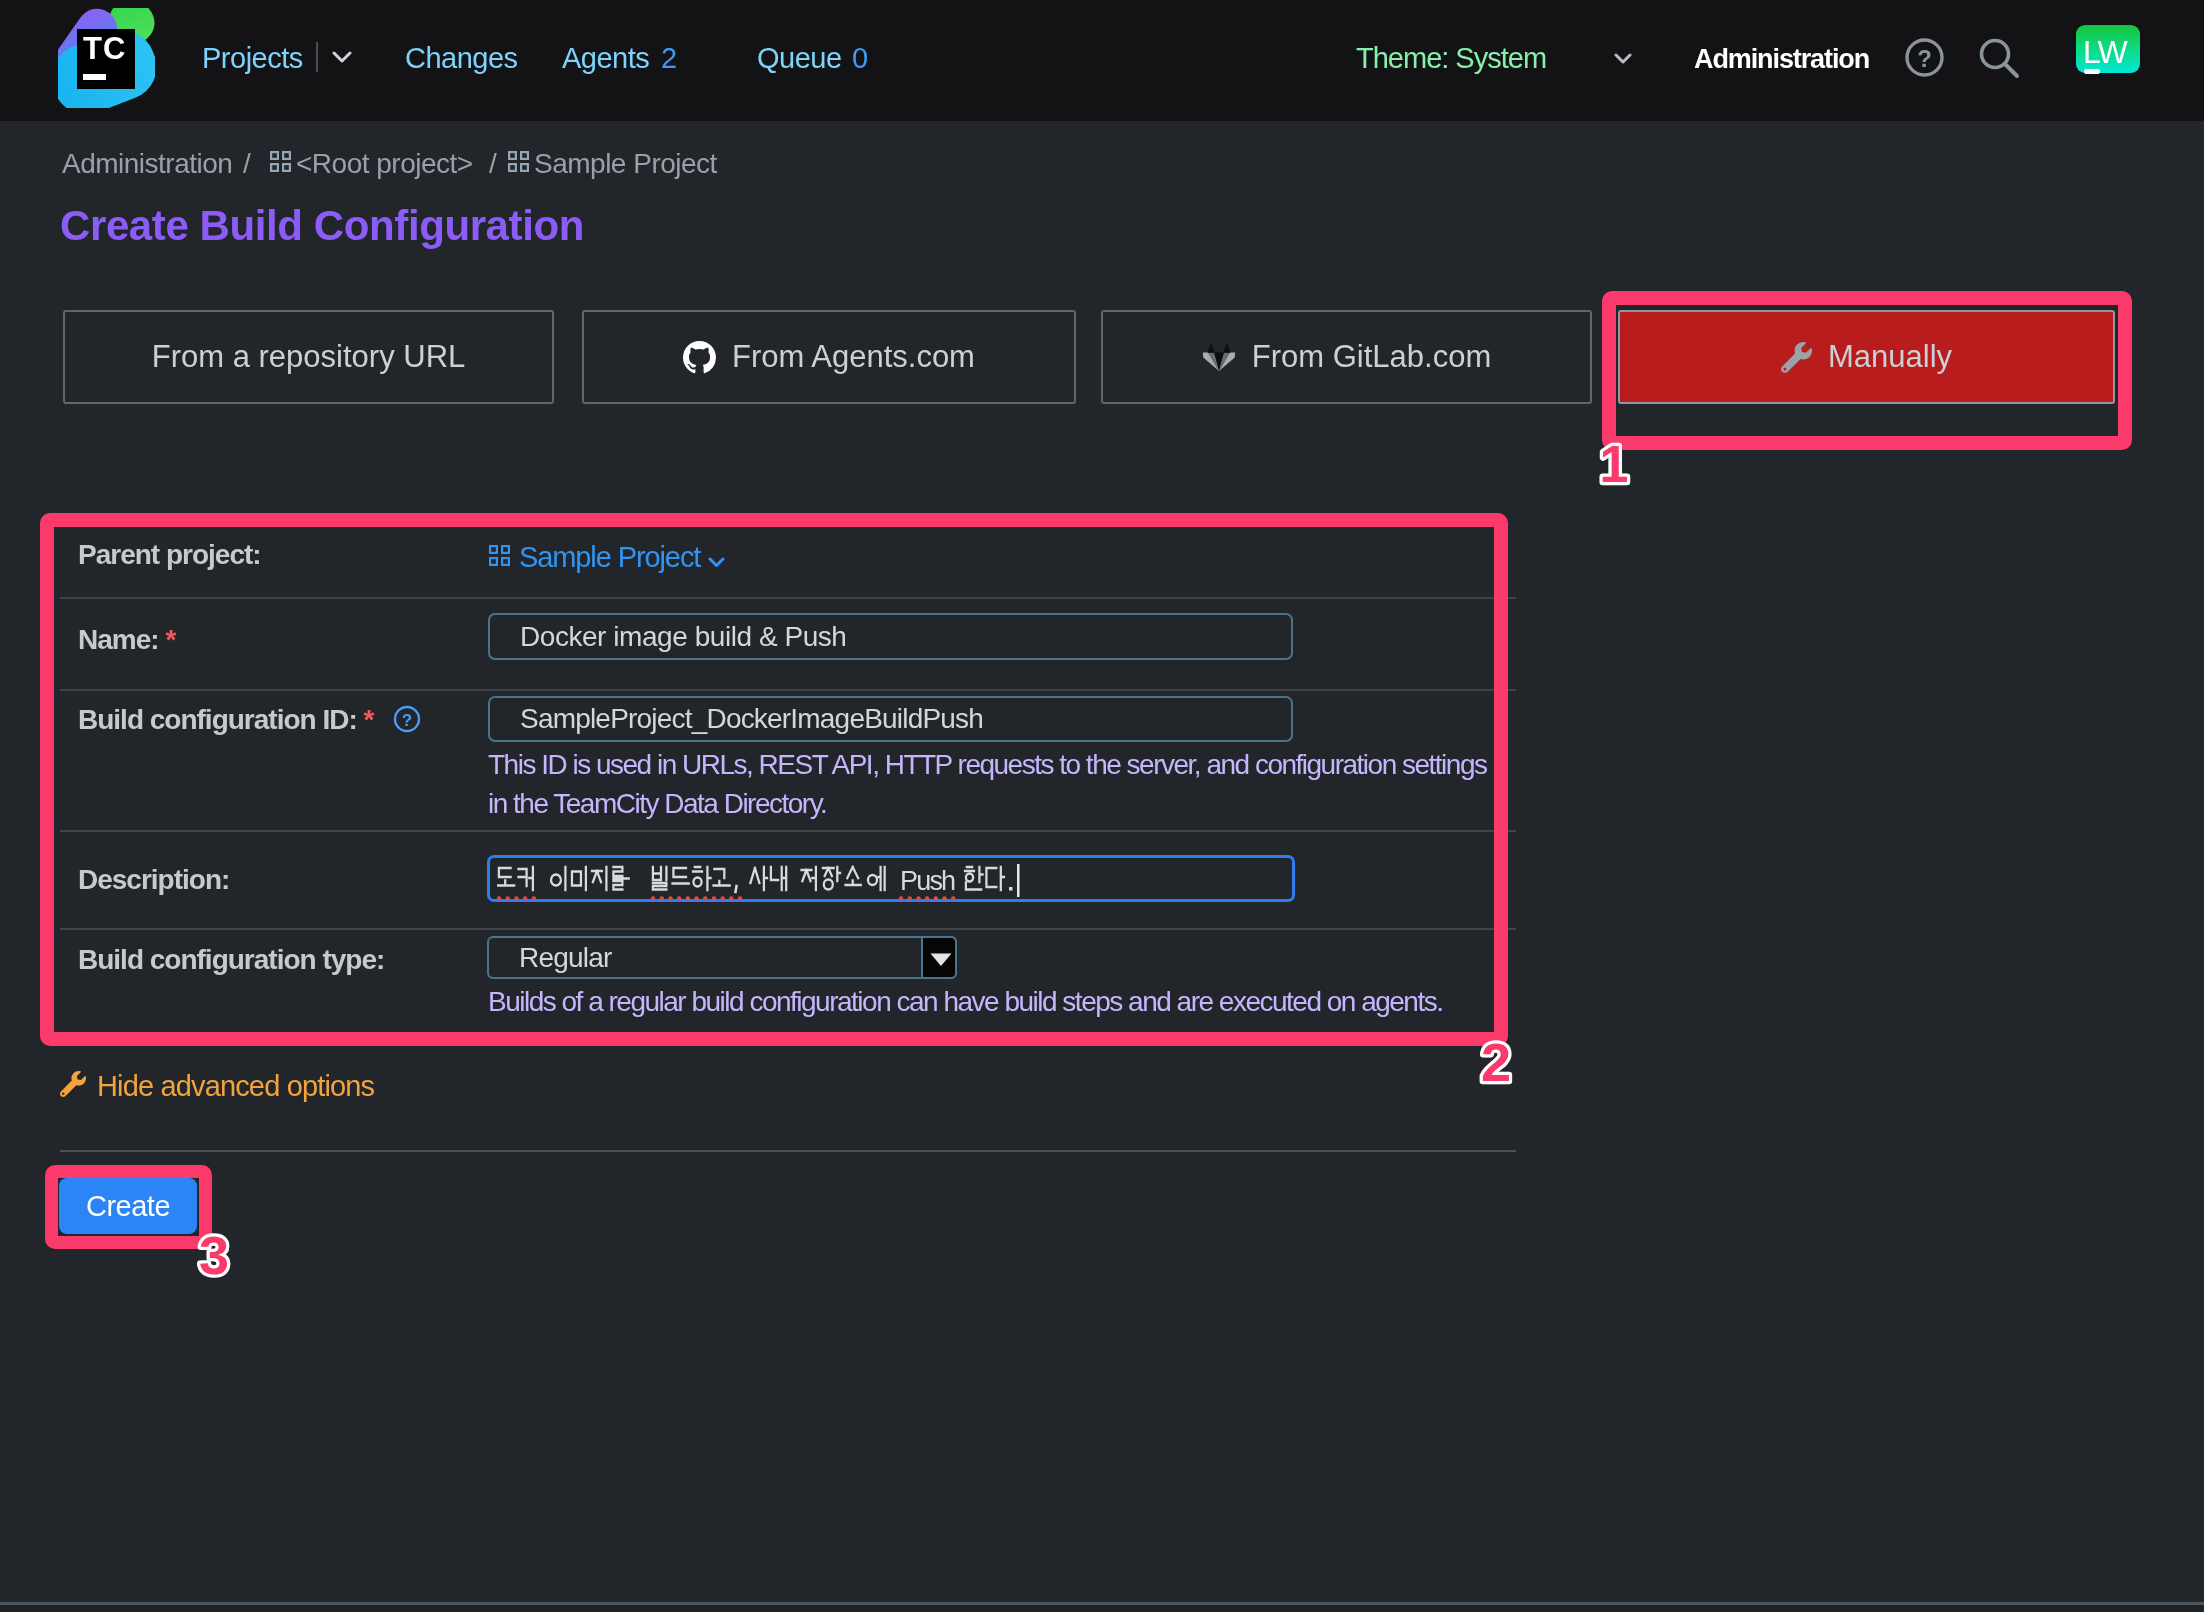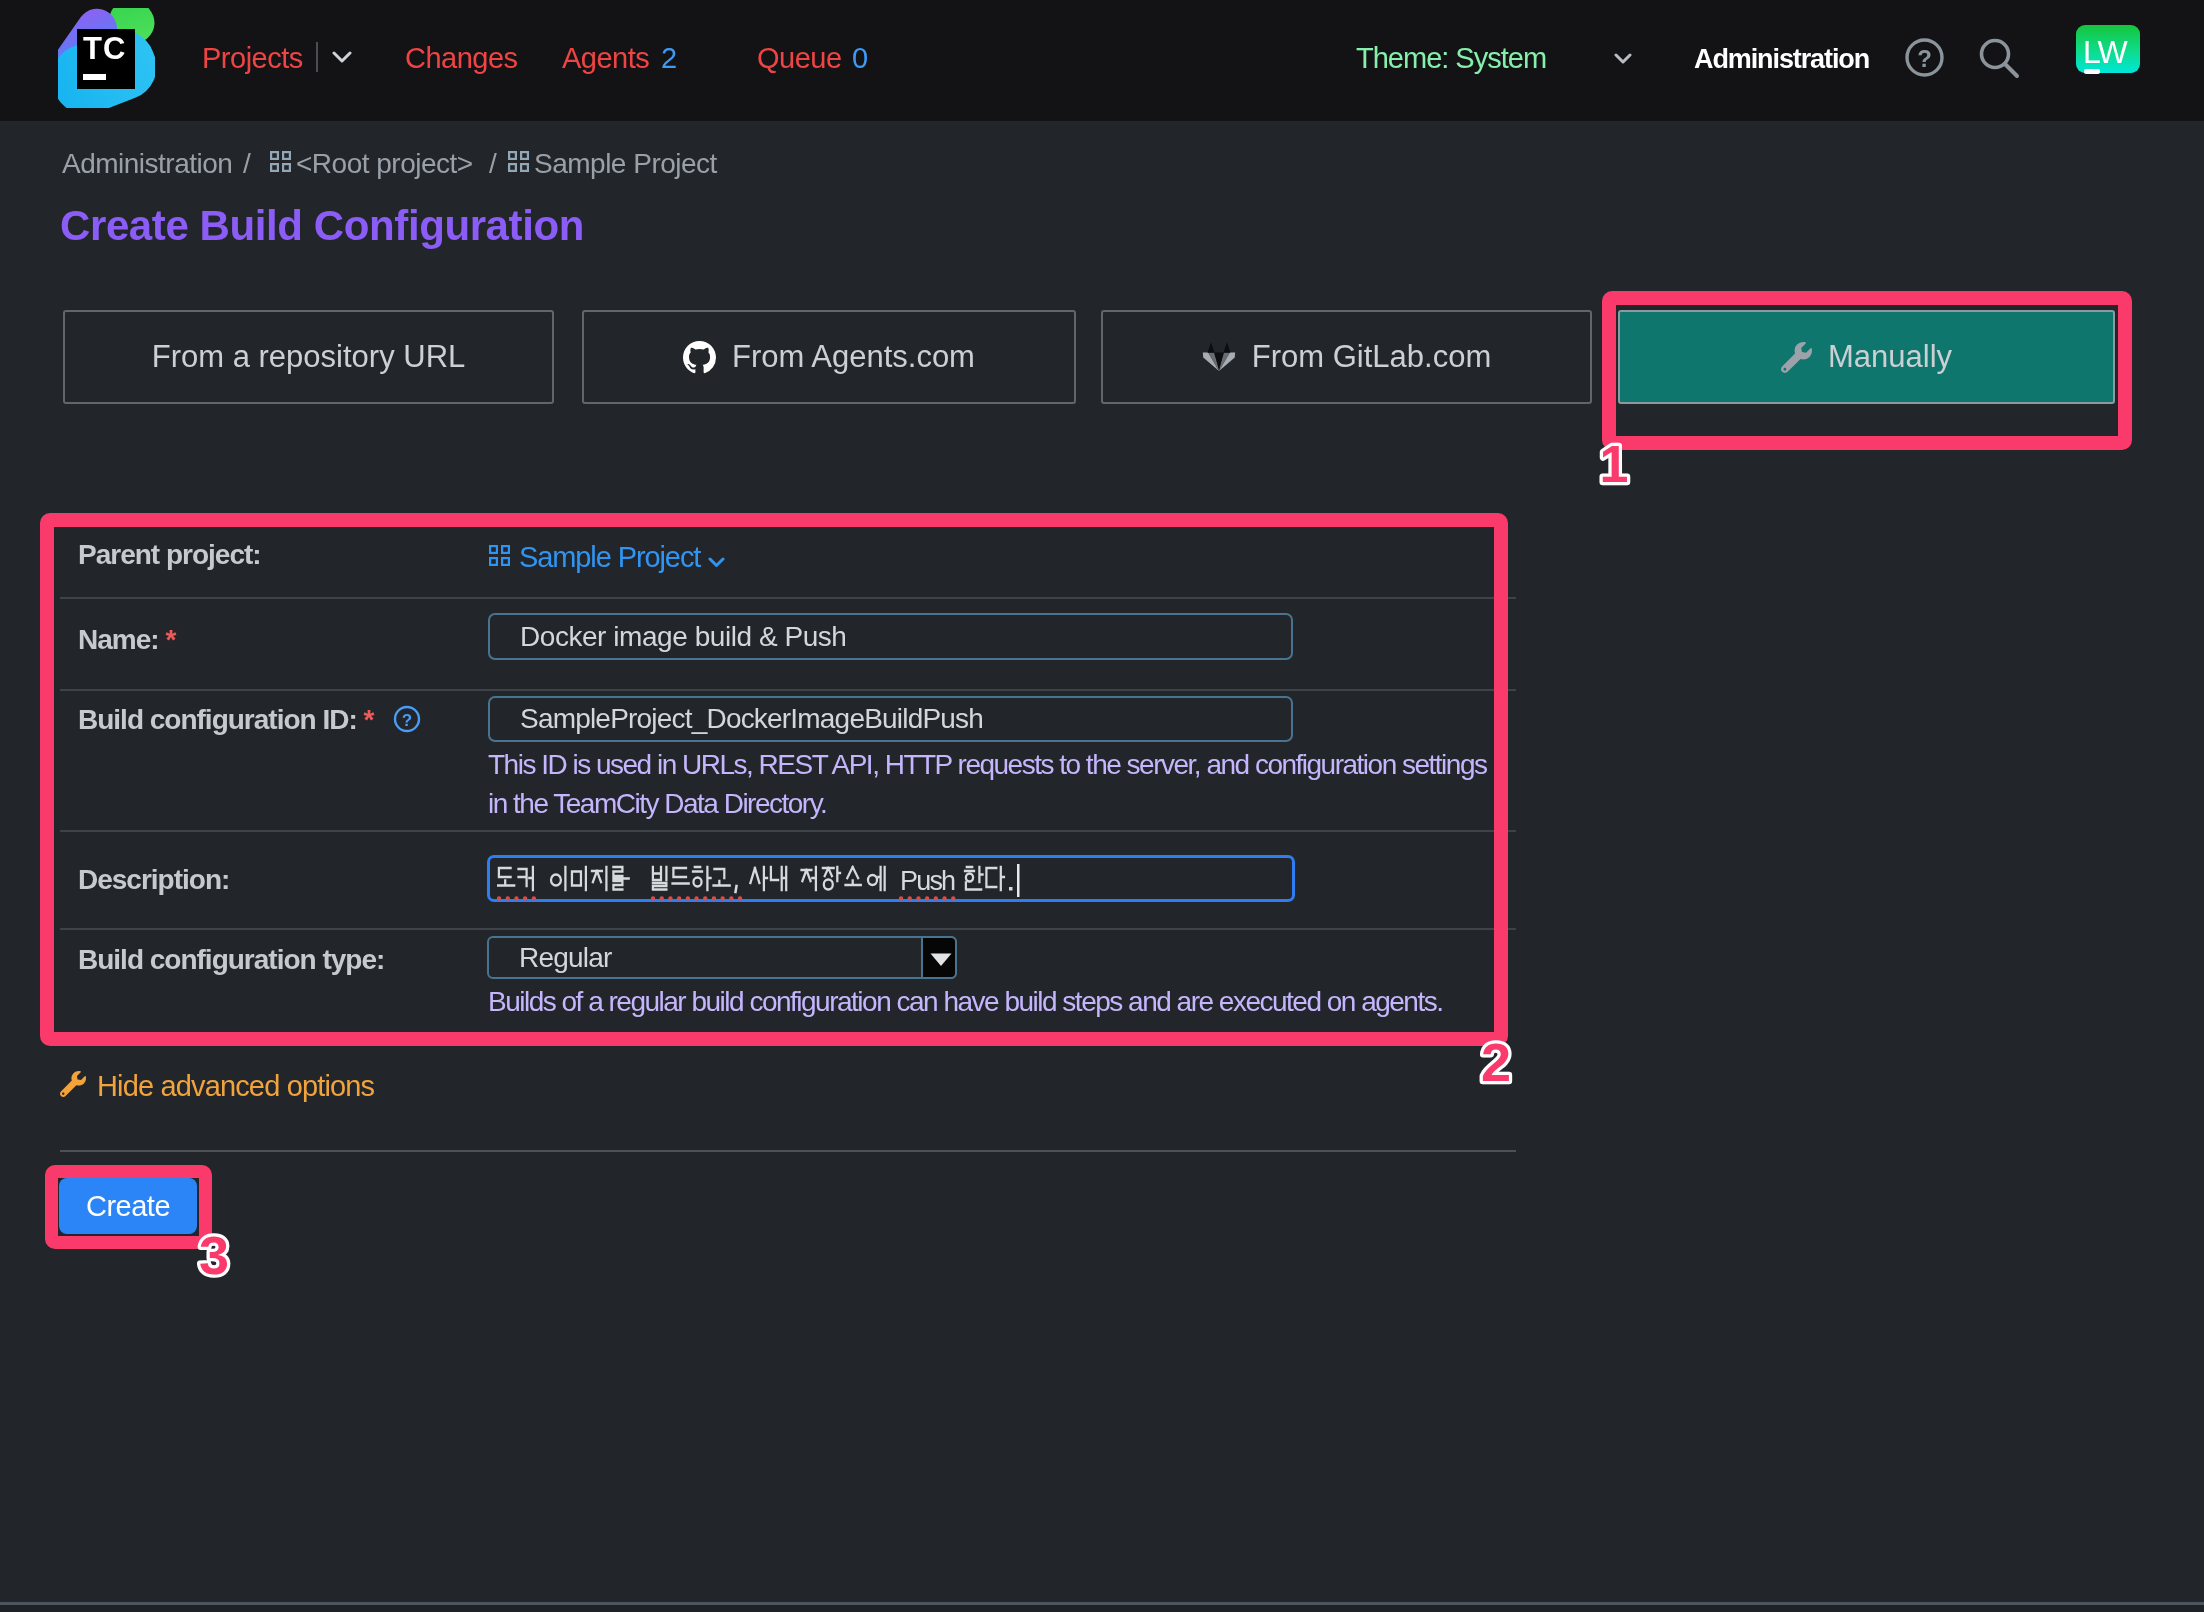--- a/index.html
+++ b/index.html
@@ -9,7 +9,7 @@
   #page { position:relative; width:2204px; height:1612px; background:#22262a; }
   
   #hdr { position:absolute; left:0; top:0; width:2204px; height:121px; background:#131315; }
-  .navtxt { position:absolute; top:42px; font-size:29px; line-height:32px; color:#ef4444; letter-spacing:-0.5px; }
+  .navtxt { position:absolute; top:42px; font-size:29px; line-height:32px; color:#7dd3fc; letter-spacing:-0.5px; }
   .navnum { color:#3d9bf5; }
   
   .crumb { position:absolute; top:148px; font-size:28px; color:#9aa0a7; letter-spacing:-0.5px; }

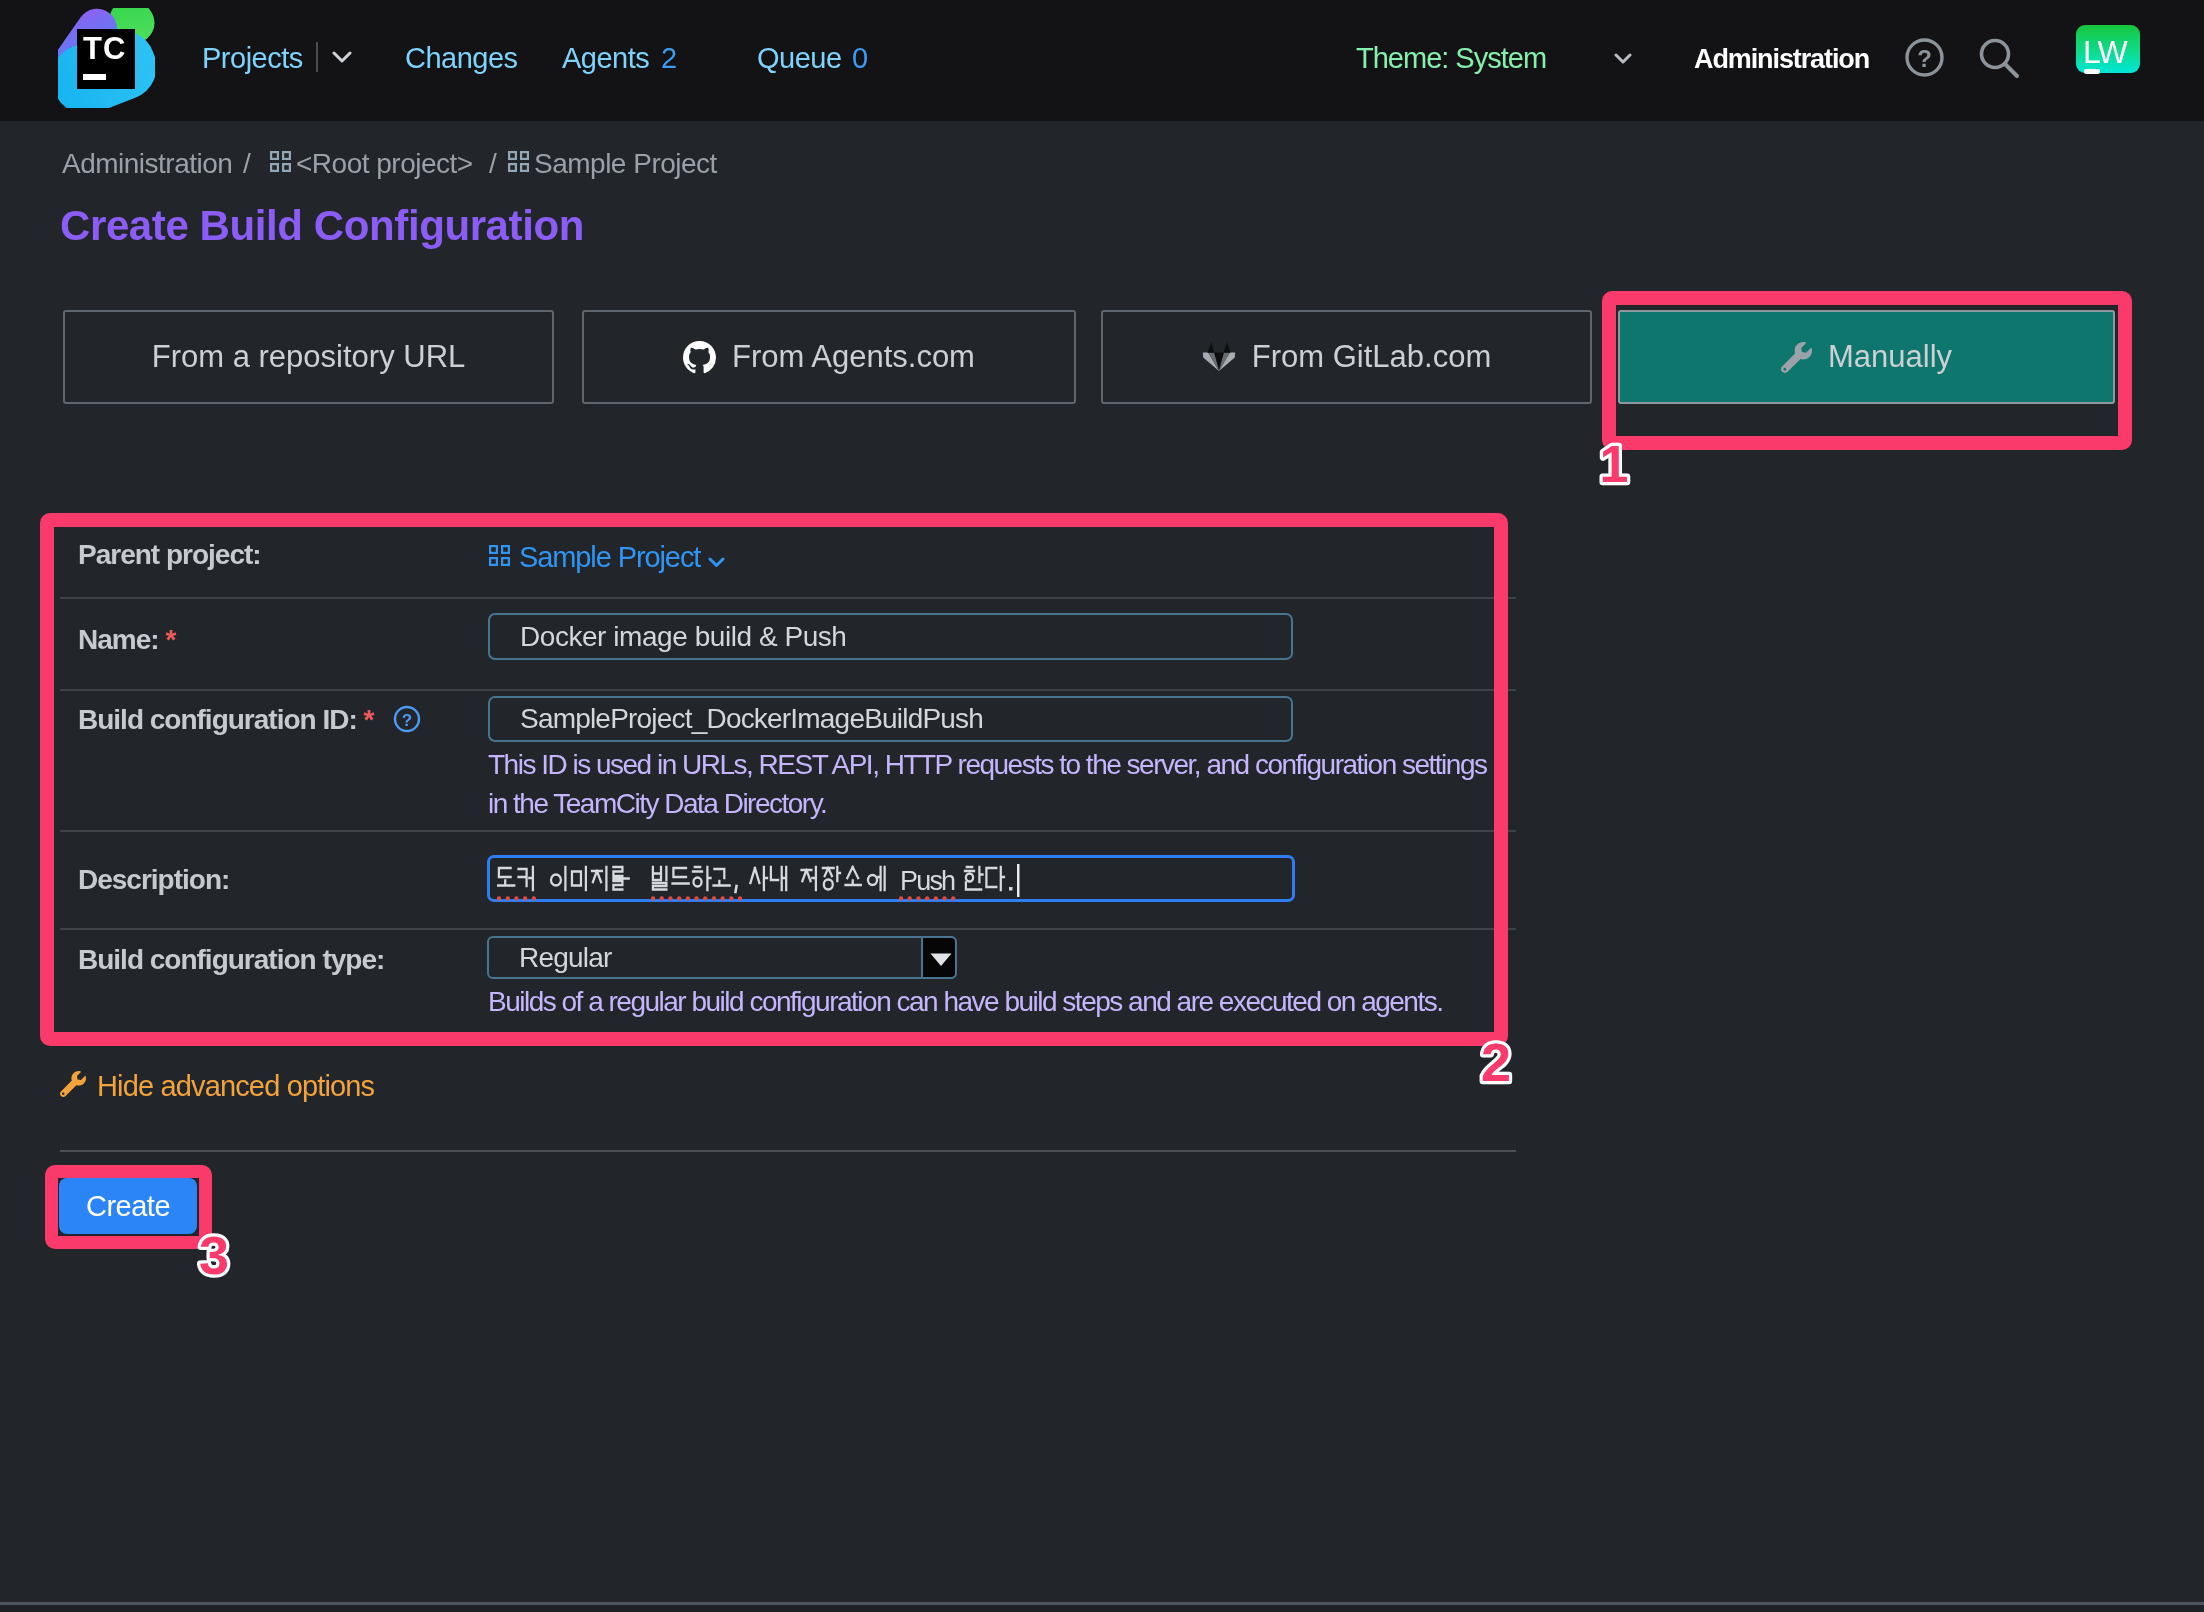--- a/index.html
+++ b/index.html
@@ -18,7 +18,7 @@
   
   .bigbtn { position:absolute; top:310px; height:94px; border:2px solid #5f666d; border-radius:3px;
     display:flex; align-items:center; justify-content:center; font-size:31px; color:#ccd0d4; gap:16px; }
-  .bigbtn.sel { background:#0f766e; border-color:#8d98a1; }
+  .bigbtn.sel { background:#b91c1c; border-color:#8d98a1; }
   
   .pink { position:absolute; border:14px solid #fa3a6a; border-radius:10px; }
   

